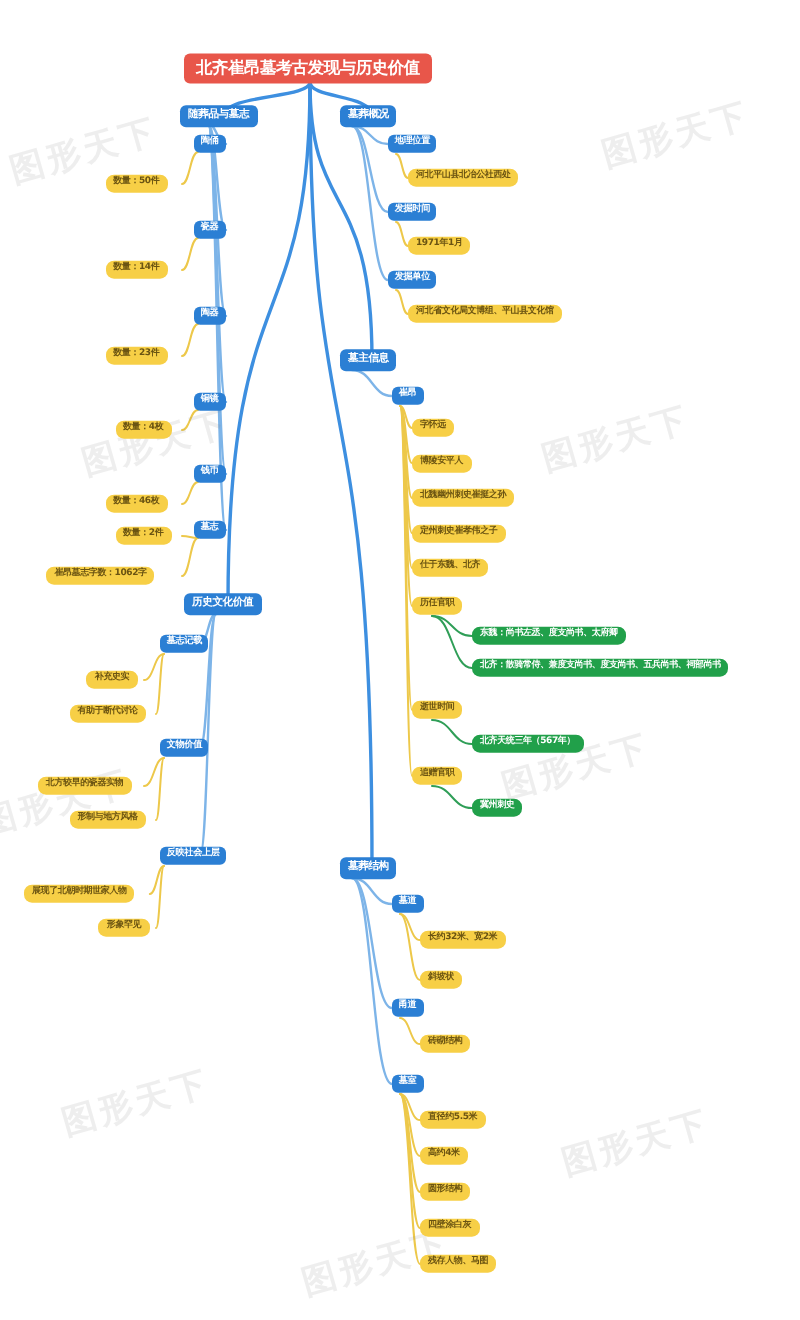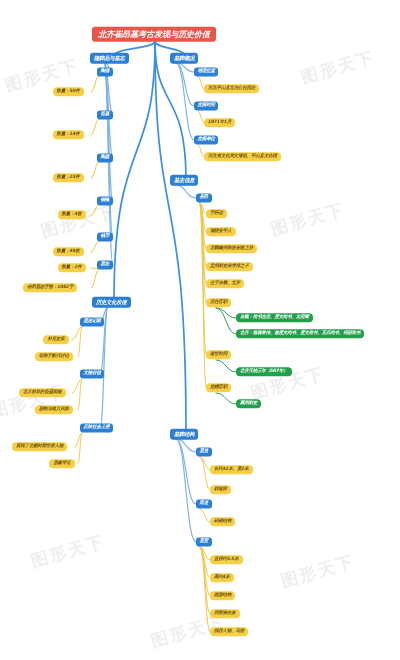--- a/index.html
+++ b/index.html
@@ -23,7 +23,6 @@
     transform:translateY(-50%);
     letter-spacing:-.2px;
     font-weight:600;
-    font-style:italic;
   }
   .n-root{
     background:#e8564a;color:#ffffff;

